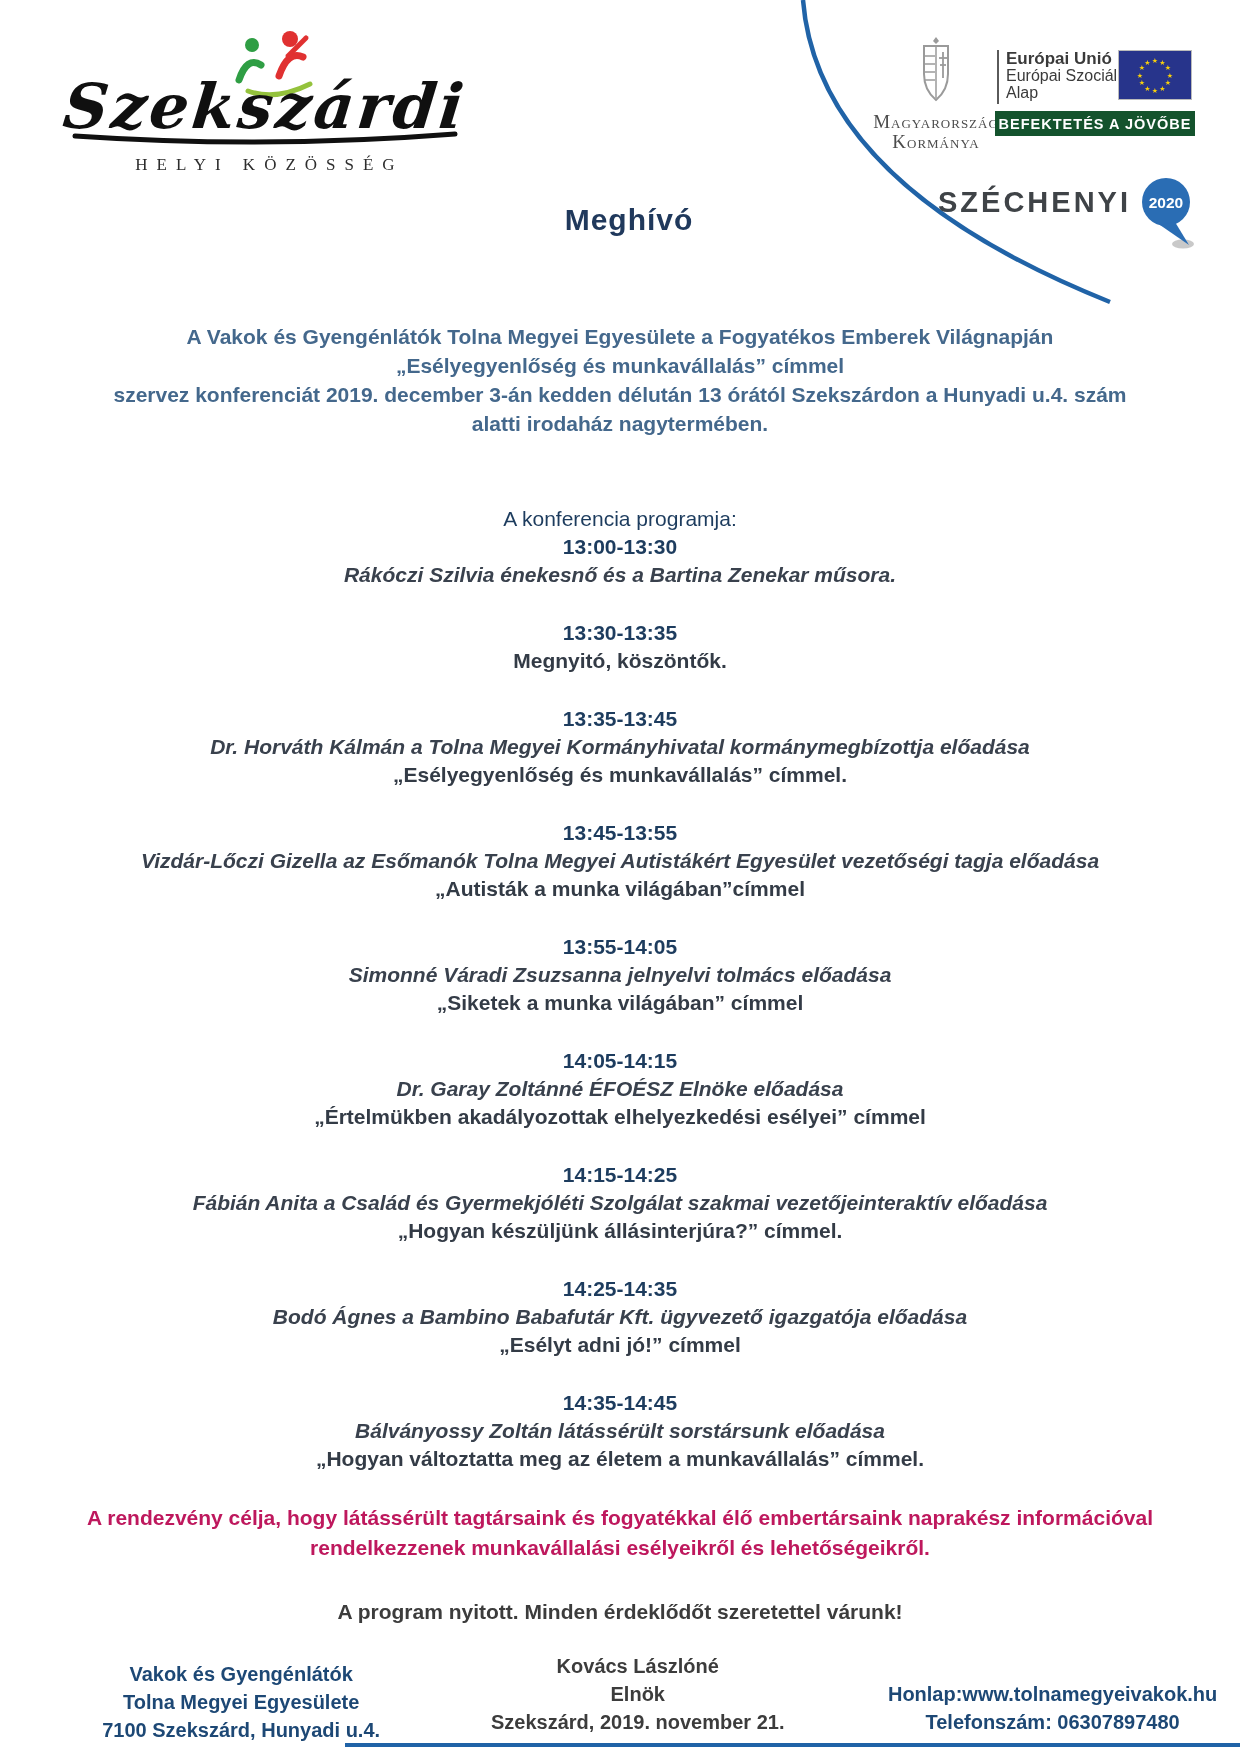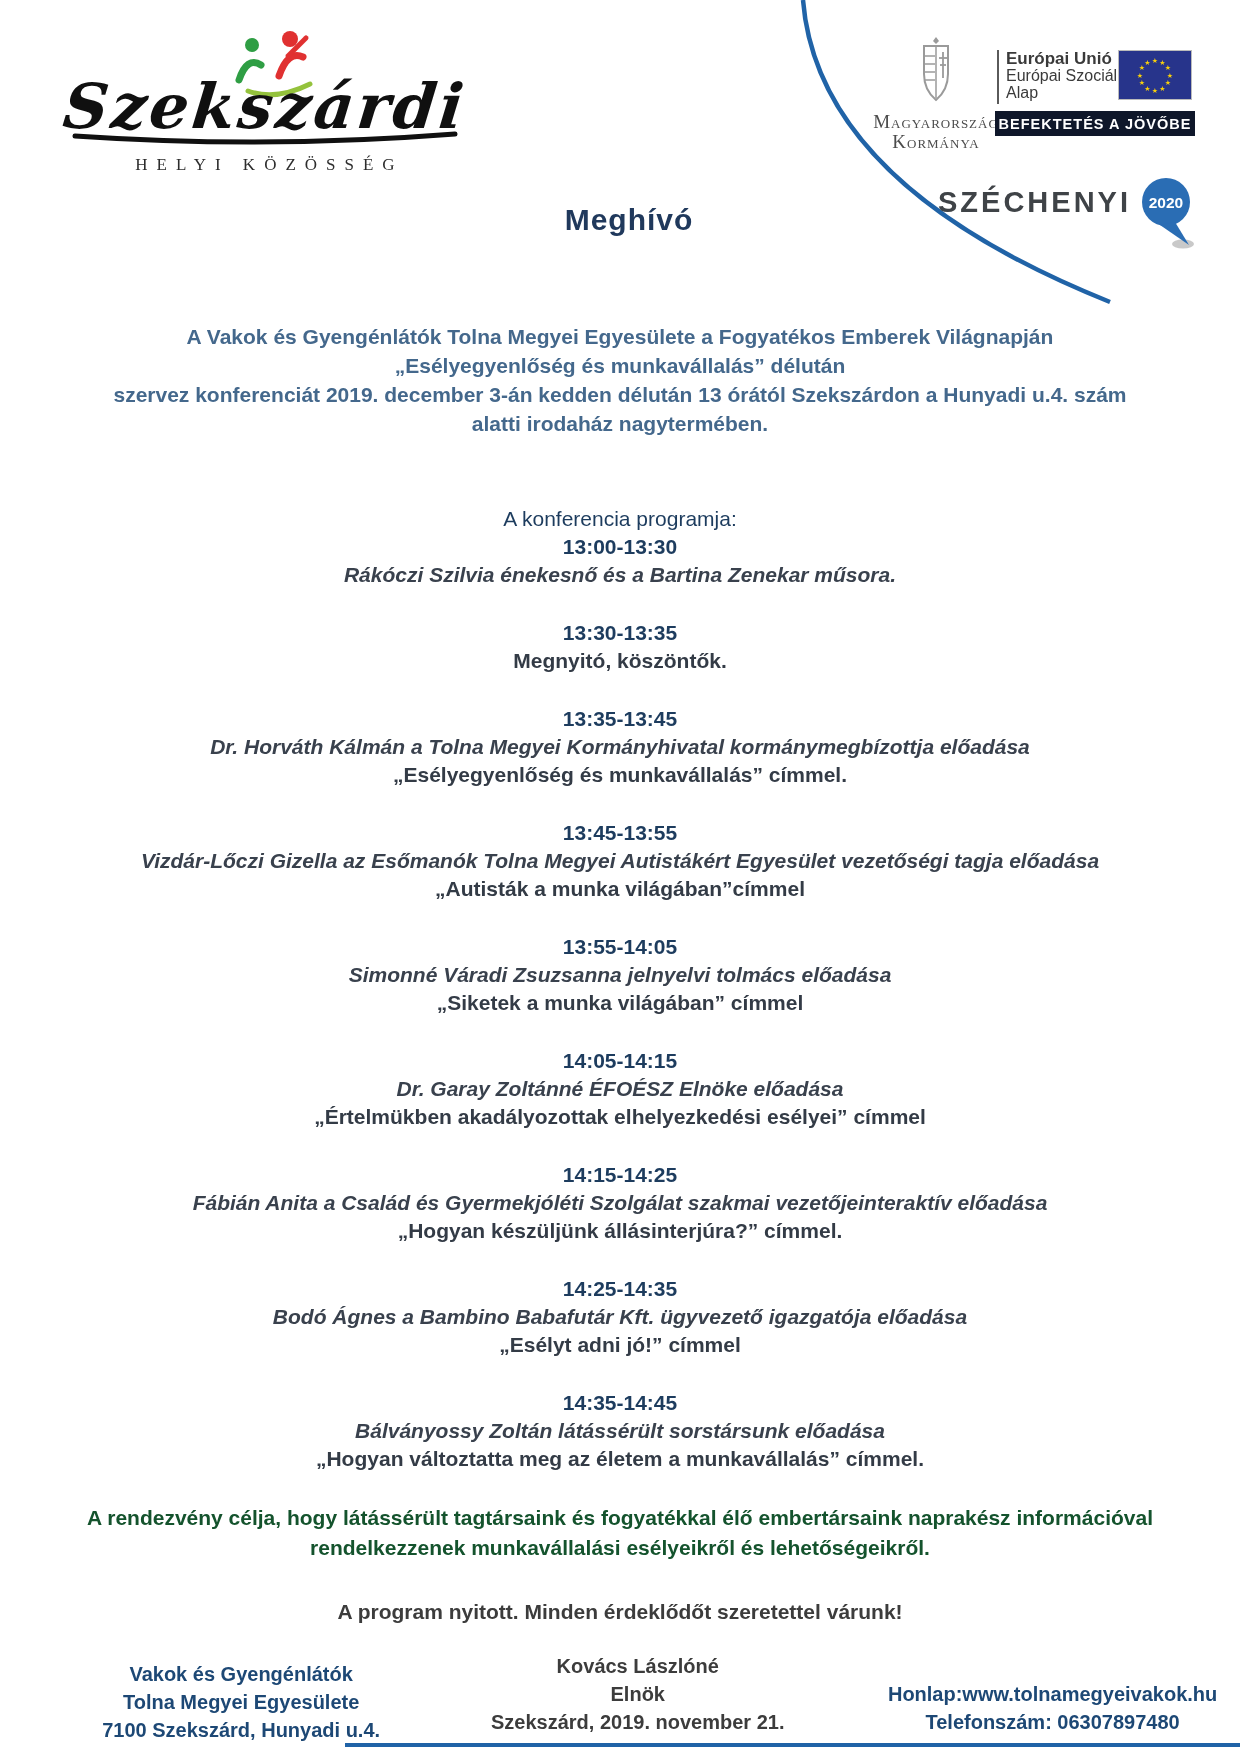--- a/index.html
+++ b/index.html
@@ -34,7 +34,7 @@
   .eu-flag{position:absolute;left:1118px;top:50px;}
   .eu-star{fill:#f8d00a;font-size:7px;text-anchor:middle;font-family:"DejaVu Sans",sans-serif;}
   .invest-banner{
-    position:absolute;left:995px;top:111px;width:200px;height:25px;background:#0f172a;
+    position:absolute;left:995px;top:111px;width:200px;height:25px;background:#14532d;
     color:#ffffff;font-weight:700;font-size:14.5px;letter-spacing:1px;
     display:flex;align-items:center;justify-content:center;
   }

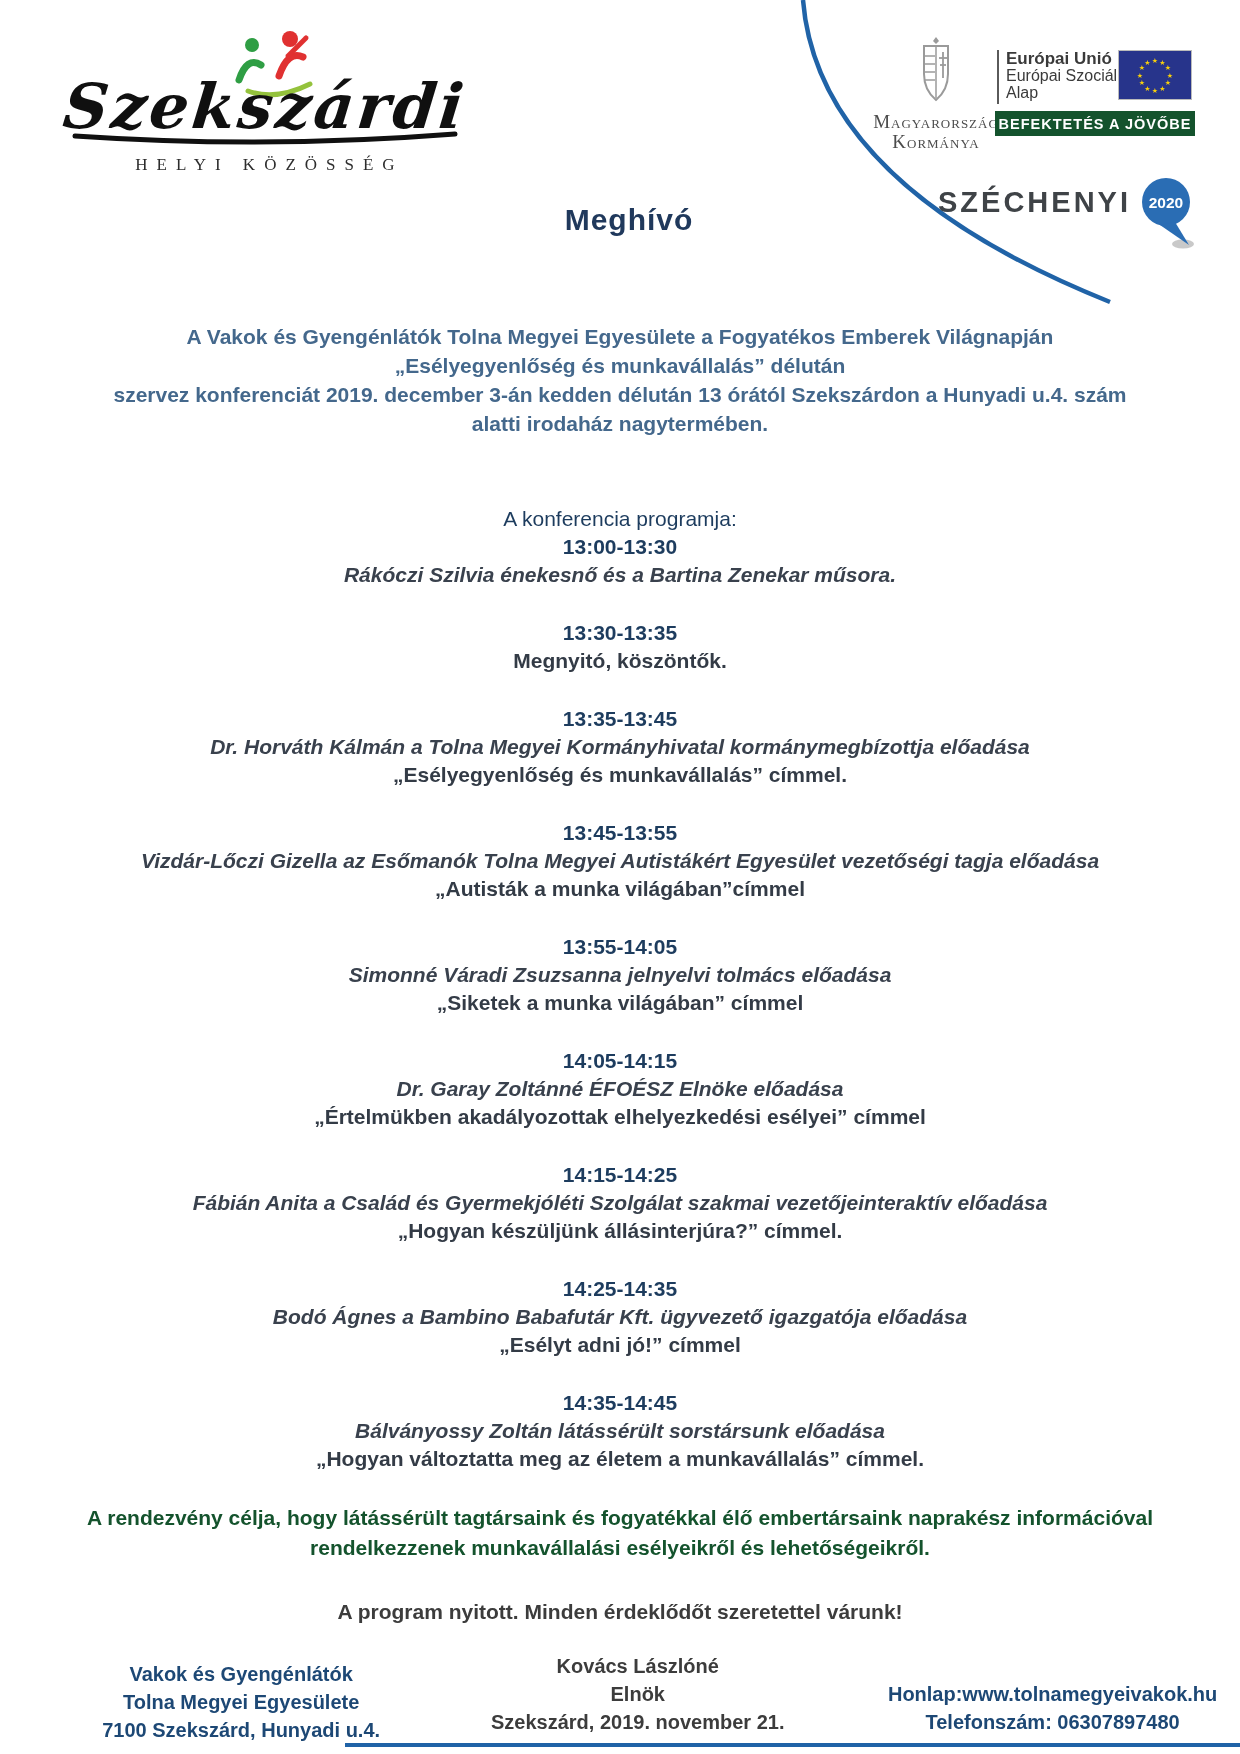--- a/index.html
+++ b/index.html
@@ -156,7 +156,7 @@
 
     <div class="intro">
       <div>A Vakok és Gyengénlátók Tolna Megyei Egyesülete a Fogyatékos Emberek Világnapján</div>
-      <div>„Esélyegyenlőség és munkavállalás” délután</div>
+      <div>„Esélyegyenlőség és munkavállalás” címmel</div>
       <div>szervez konferenciát 2019. december 3-án kedden délután 13 órától Szekszárdon a Hunyadi u.4. szám</div>
       <div>alatti irodaház nagytermében.</div>
     </div>

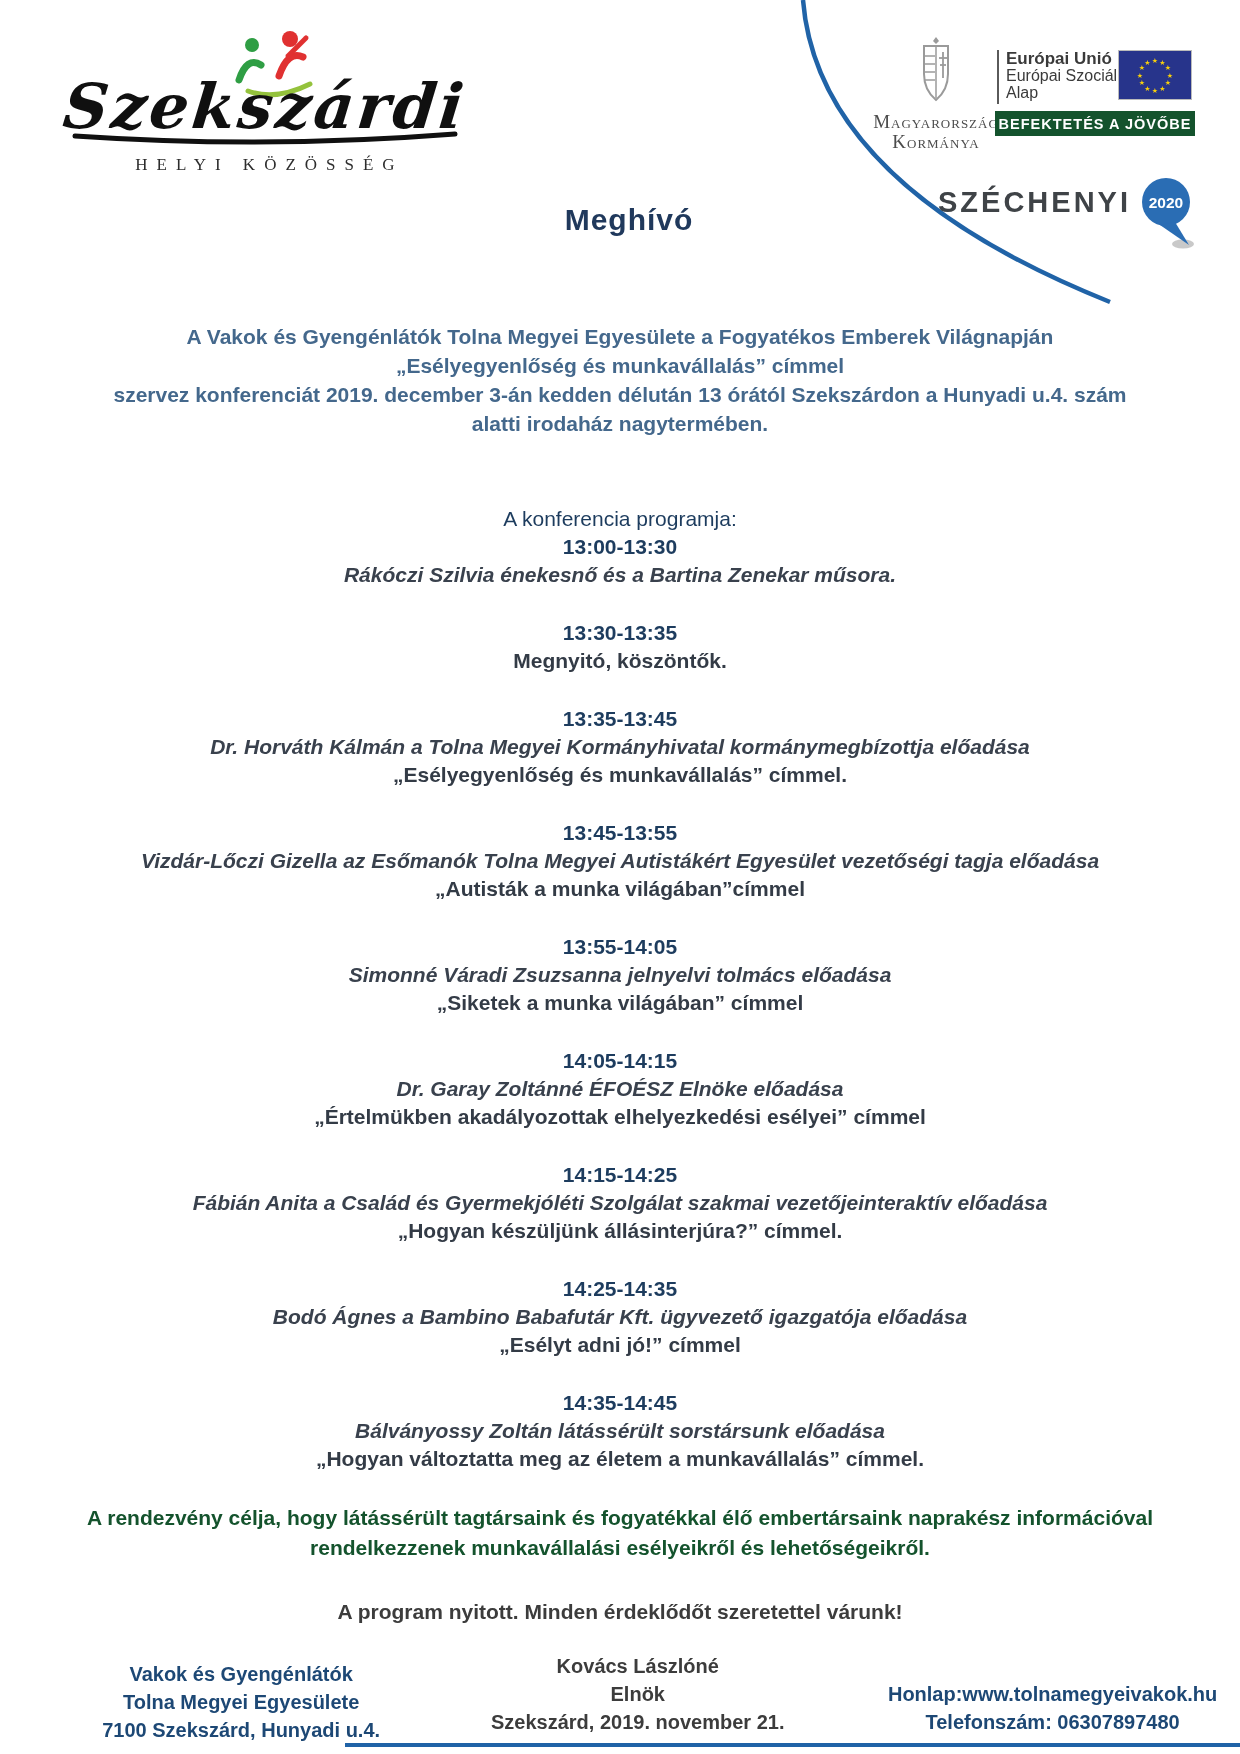--- a/index.html
+++ b/index.html
@@ -57,7 +57,7 @@
   .program-speaker{font-style:italic;font-weight:700;color:#39414d;font-size:21px;line-height:28px;}
   .program-speaker.no-italic{font-style:normal;color:#333b46;}
   .program-title-line{font-weight:600;color:#333b46;font-size:21px;line-height:28px;}
-  .closing-purpose{margin-top:24px;color:#14532d;font-weight:700;font-size:21px;line-height:30px;}
+  .closing-purpose{margin-top:24px;color:#be185d;font-weight:700;font-size:21px;line-height:30px;}
   .closing-invite{margin-top:34px;color:#3c3c3c;font-weight:700;font-size:21px;line-height:30px;}
   
   .footer{position:absolute;left:0;top:1648px;width:1240px;display:flex;align-items:flex-start;}

